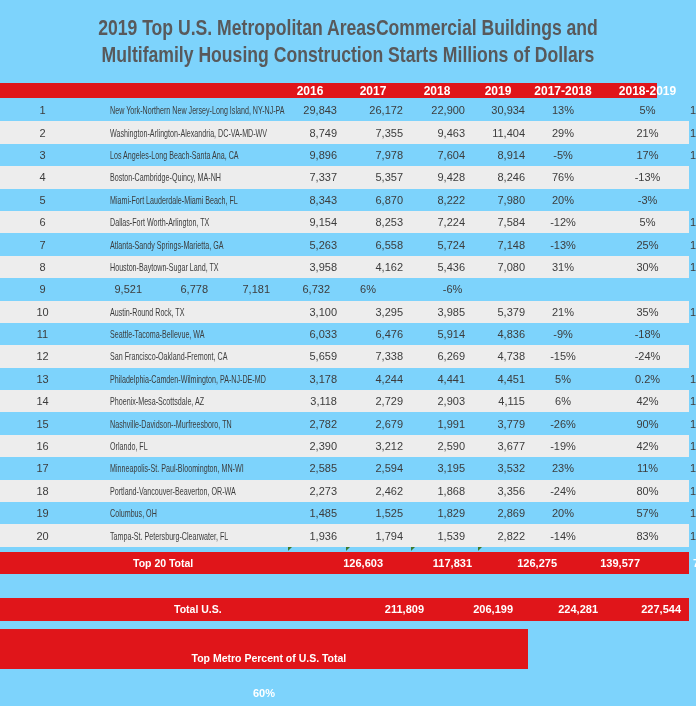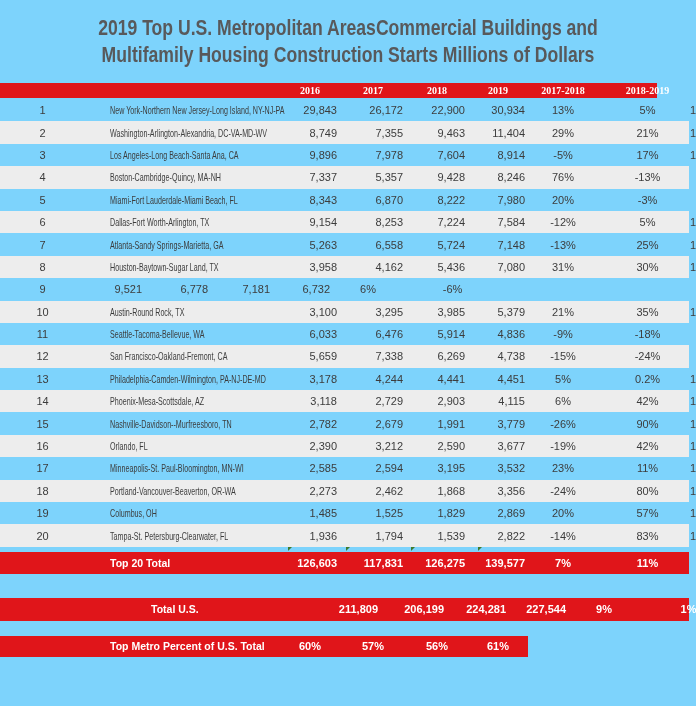--- a/index.html
+++ b/index.html
@@ -34,7 +34,7 @@
   .c-p2   { width:59px;  text-align:center;margin-left:20px; }
   .c-flag { width:32px;  text-align:center; }
 
-  .hdr { width:657px; height:15px; background:var(--red); color:#fff; font-weight:bold; font-size:10px;font-family:Liberation Serif, serif; }
+  .hdr { width:657px; height:15px; background:var(--red); color:#fff; font-weight:bold; font-size:12px; }
   .hdr .c { text-align:center; padding:0; }
 
   .rows { width:689px; margin-top:1px; }

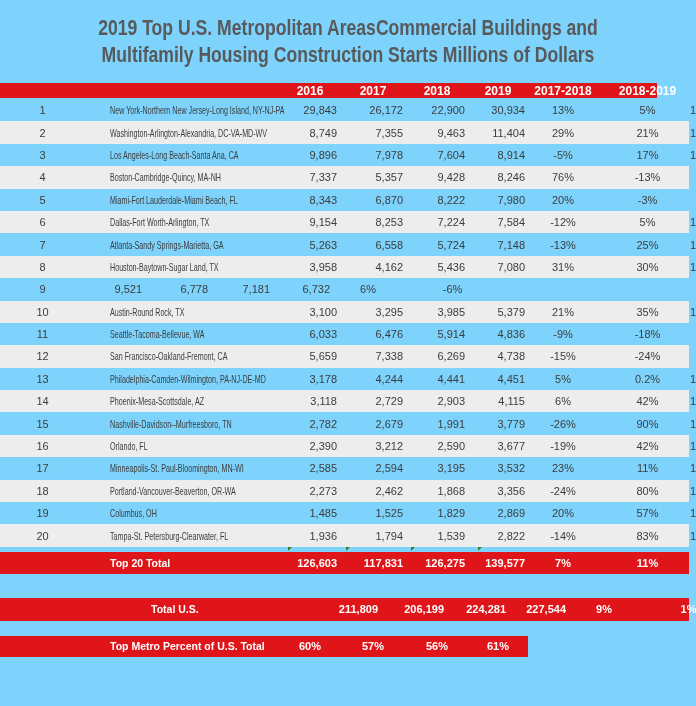--- a/index.html
+++ b/index.html
@@ -48,7 +48,7 @@
   .tri:nth-child(1){ left:288px; } .tri:nth-child(2){ left:346px; }
   .tri:nth-child(3){ left:411px; } .tri:nth-child(4){ left:478px; }
 
-  .total { width:689px; background:var(--red); color:#fff; font-weight:bold; }
+  .total { width:689px; background:var(--red); color:#fff; font-weight:bold;gap:23px; }
   .total .c-name { font-size:10.5px; }
   .t20   { height:22px; }
   .tus   { height:23px; margin-top:24px;padding-left:41px; }

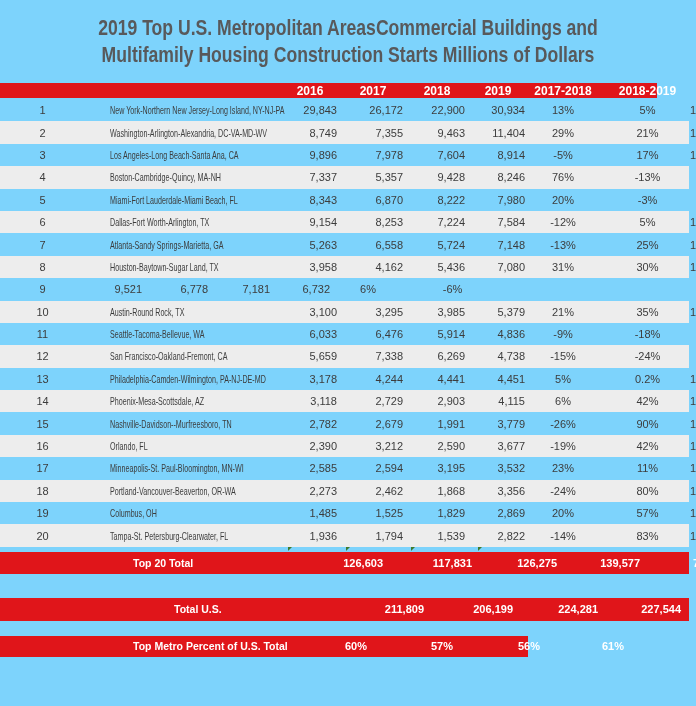--- a/index.html
+++ b/index.html
@@ -52,7 +52,7 @@
   .total .c-name { font-size:10.5px; }
   .t20   { height:22px; }
   .tus   { height:23px; margin-top:24px;padding-left:41px; }
-  .tmp   { height:21px; margin-top:15px; width:528px; }
+  .tmp   { height:40px; margin-top:8px; width:528px;flex-direction:column; }
   .tmp .c-y16, .tmp .c-y17, .tmp .c-y18, .tmp .c-y19 { text-align:center; padding-right:0; }
 </style>
 </head>

